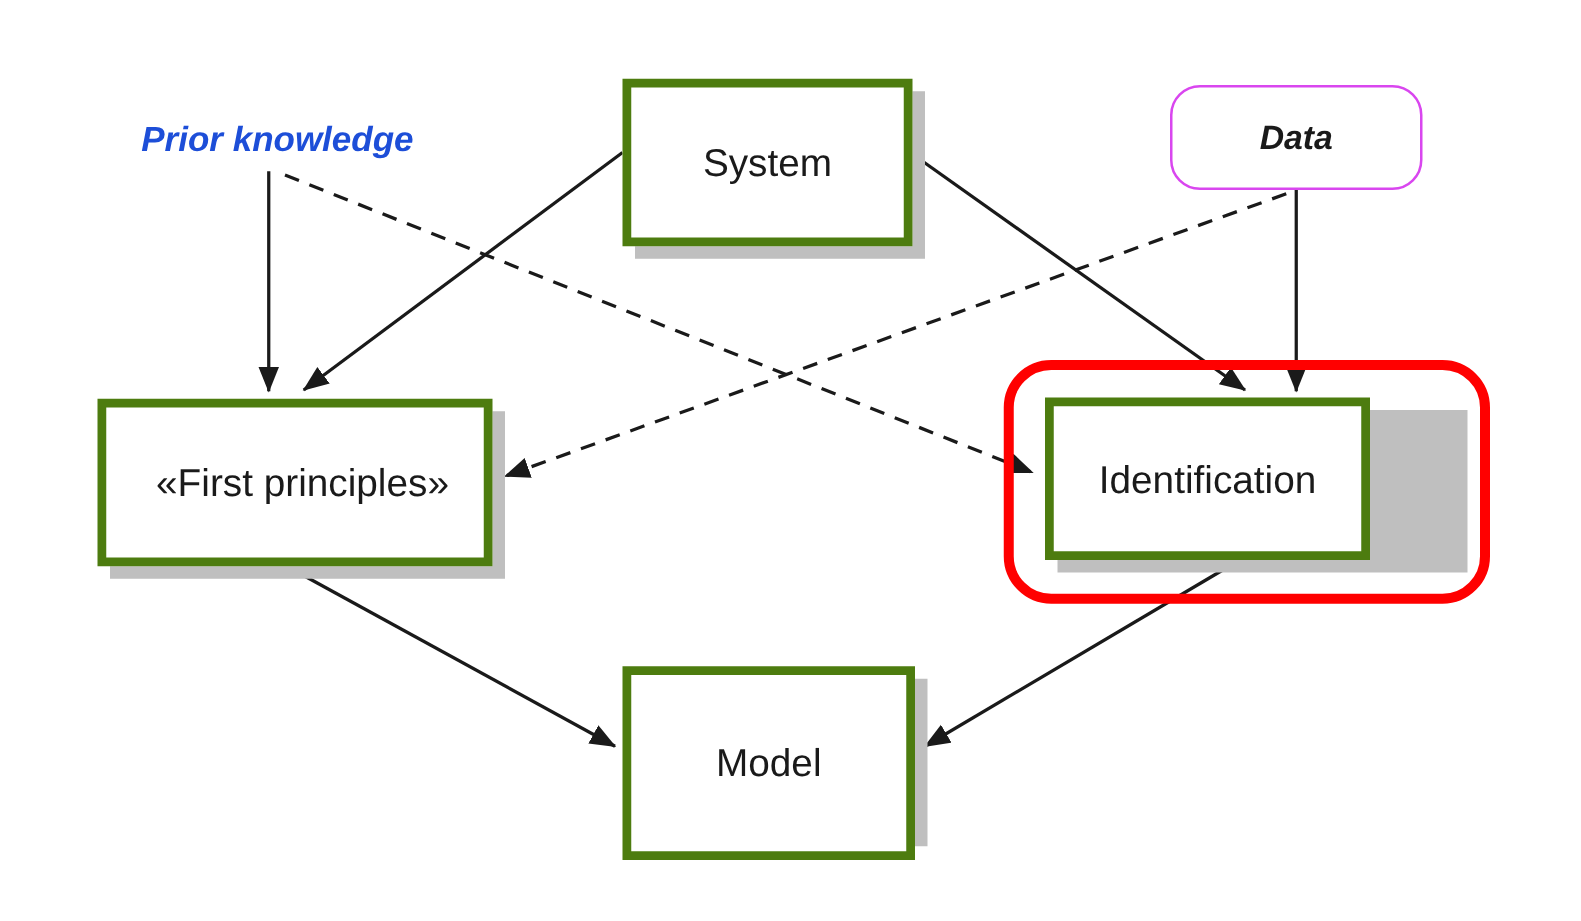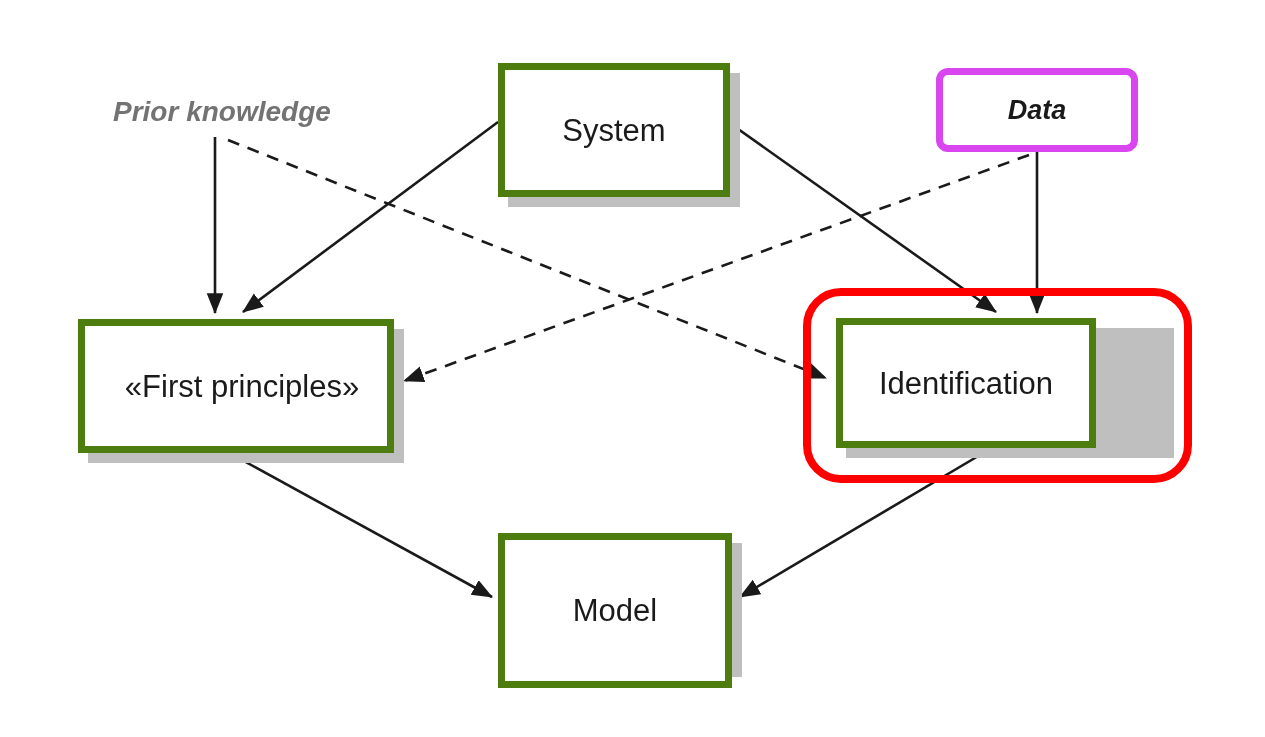--- a/index.html
+++ b/index.html
@@ -68,7 +68,7 @@
     font-size: 28px;
     font-style: italic;
     font-weight: bold;
-    color: #737373;
+    color: #1d4ed8;
     white-space: nowrap;
     z-index: 3;
   }

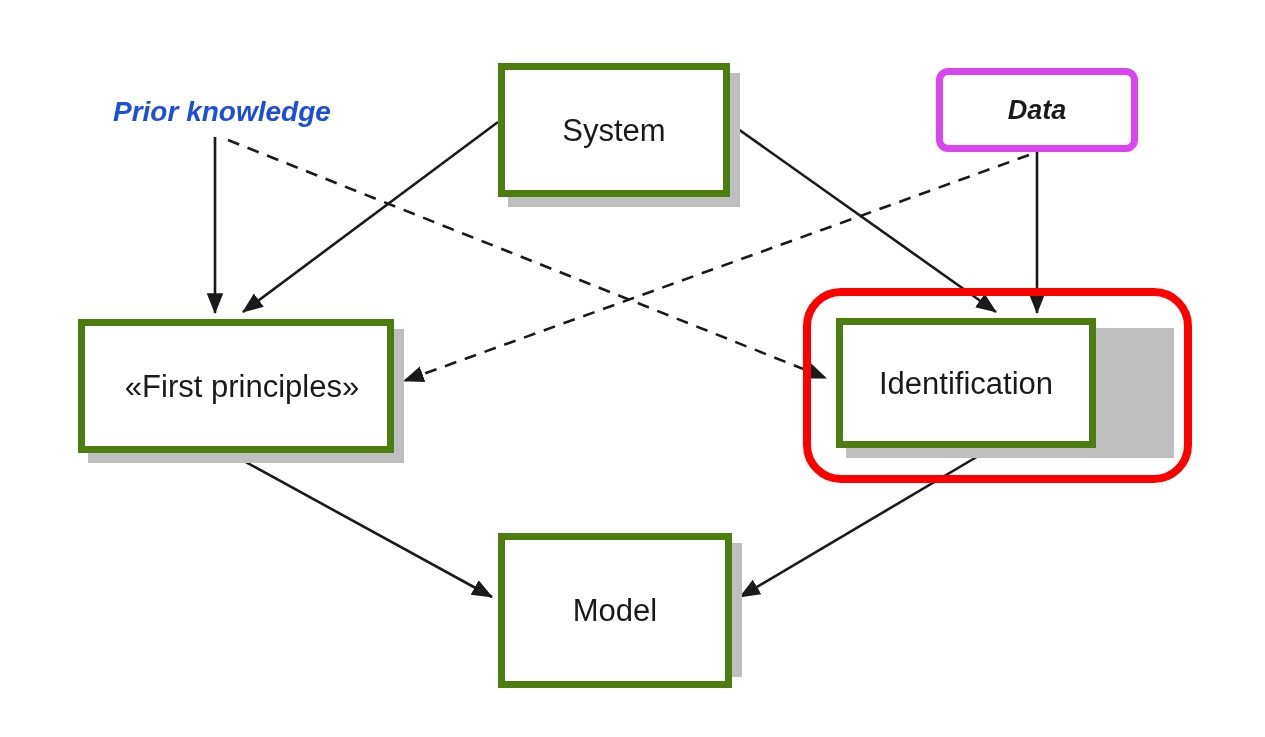--- a/index.html
+++ b/index.html
@@ -46,8 +46,8 @@
     white-space: nowrap;
   }
   .node.rounded {
-    border: 7px solid #d946ef;
-    border-radius: 12px;
+    border: 2px solid #d946ef;
+    border-radius: 24px;
   }
   .node.rounded .node-label {
     font-size: 27px;

